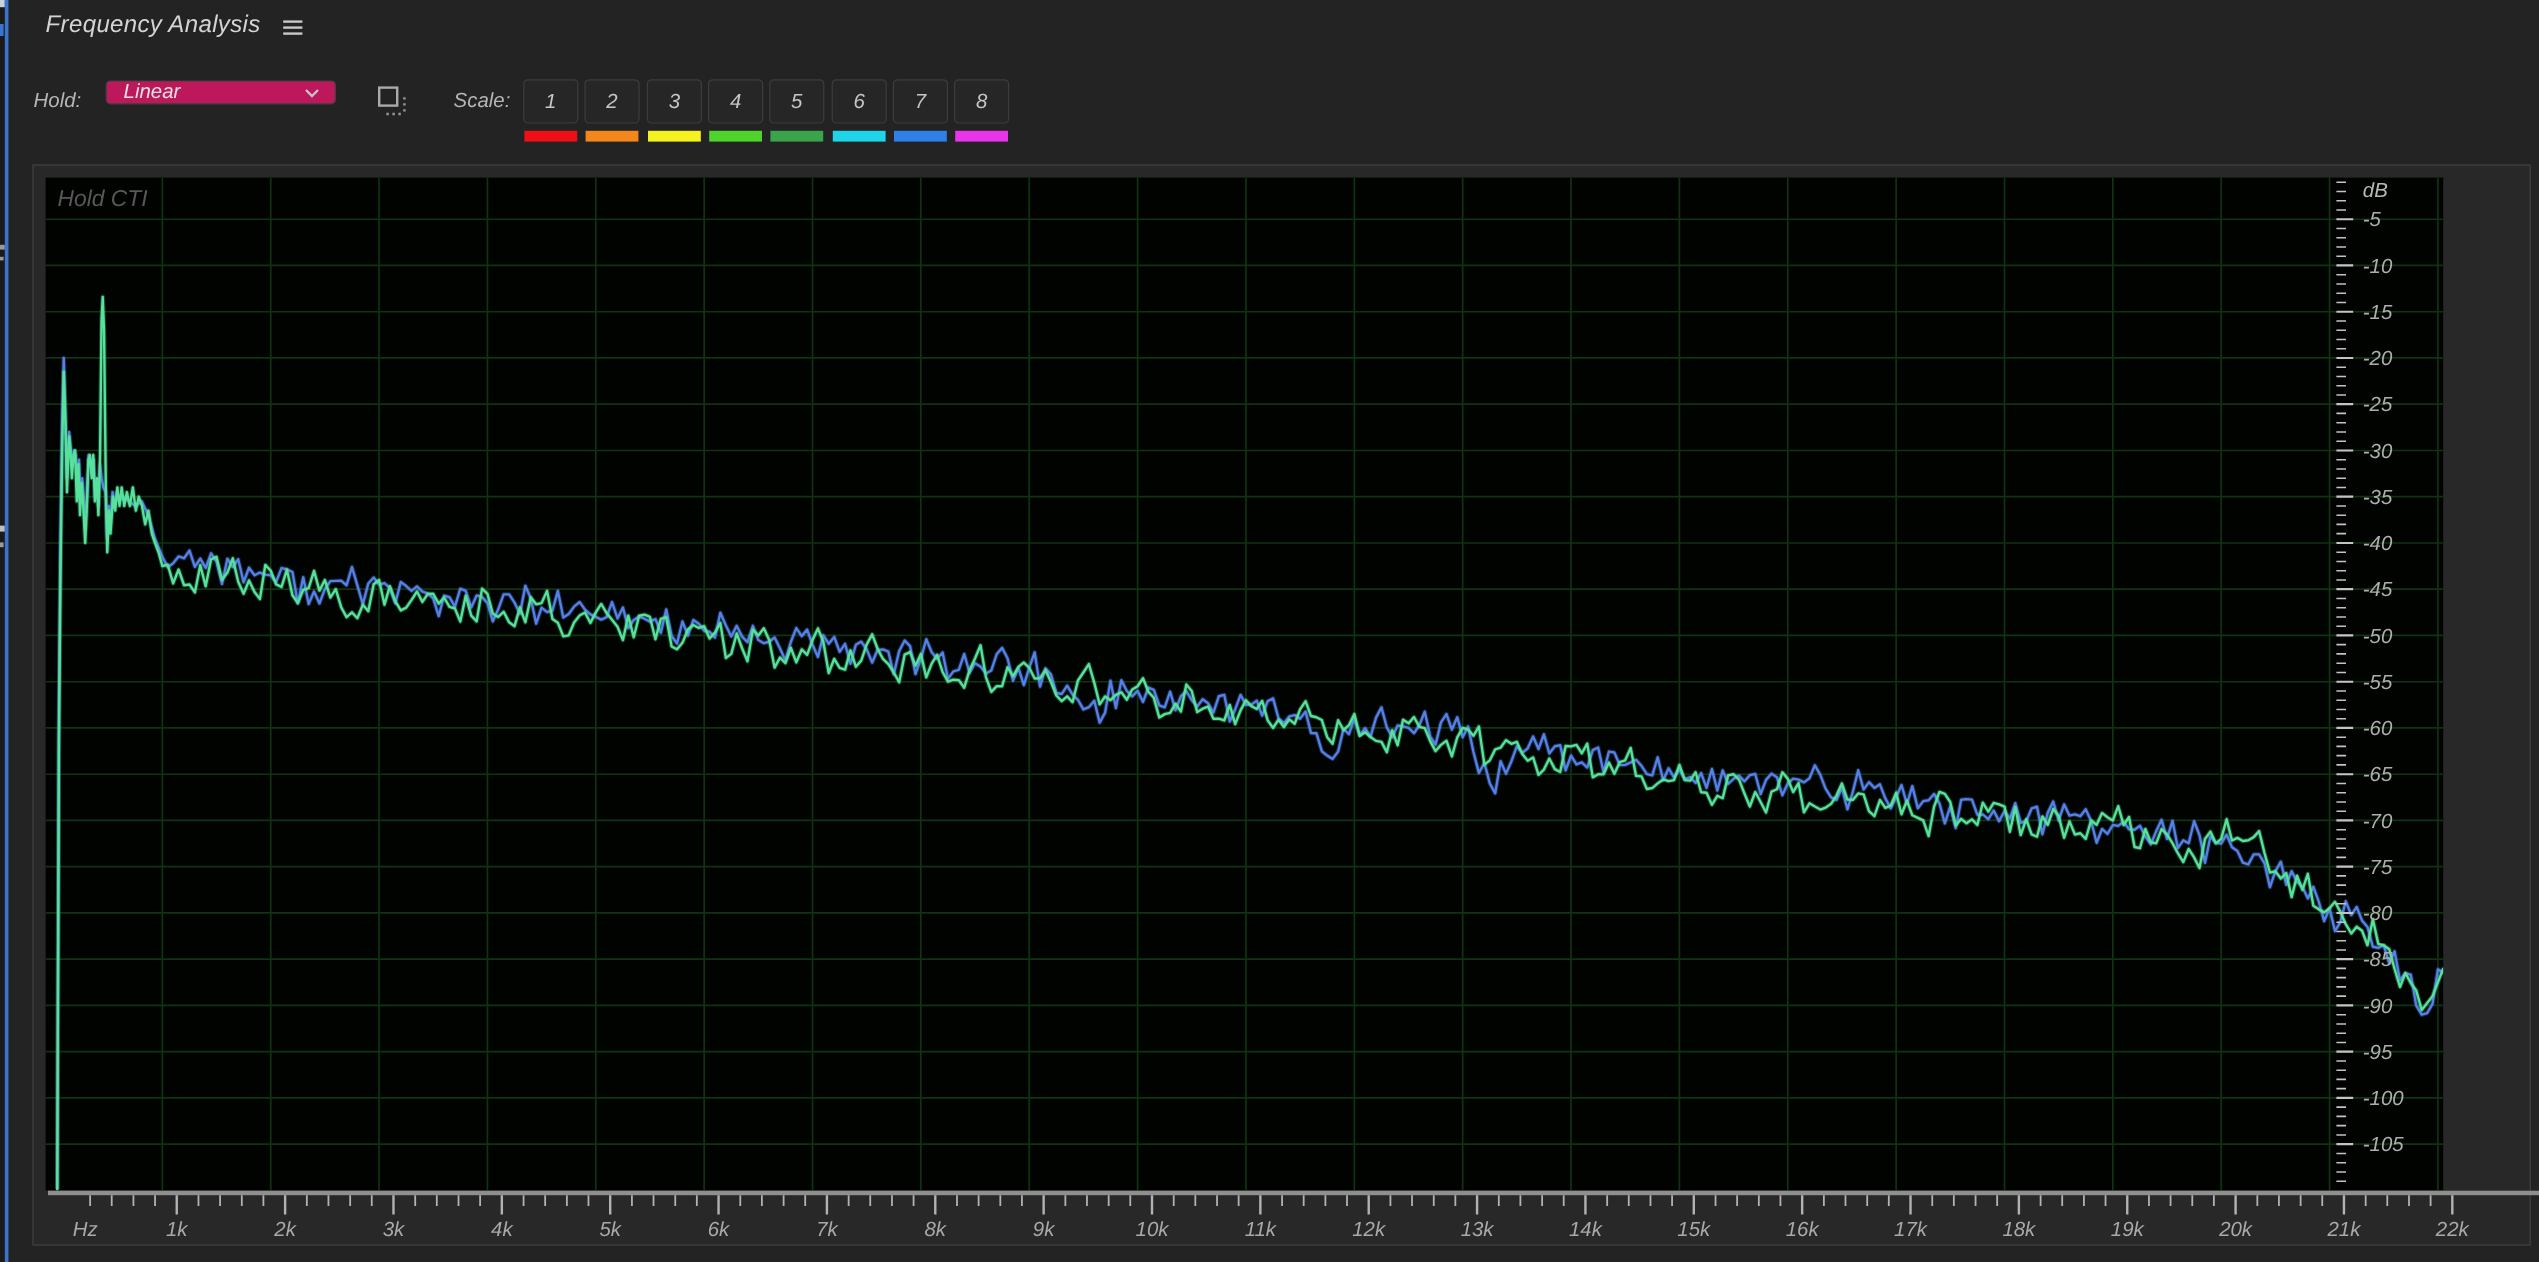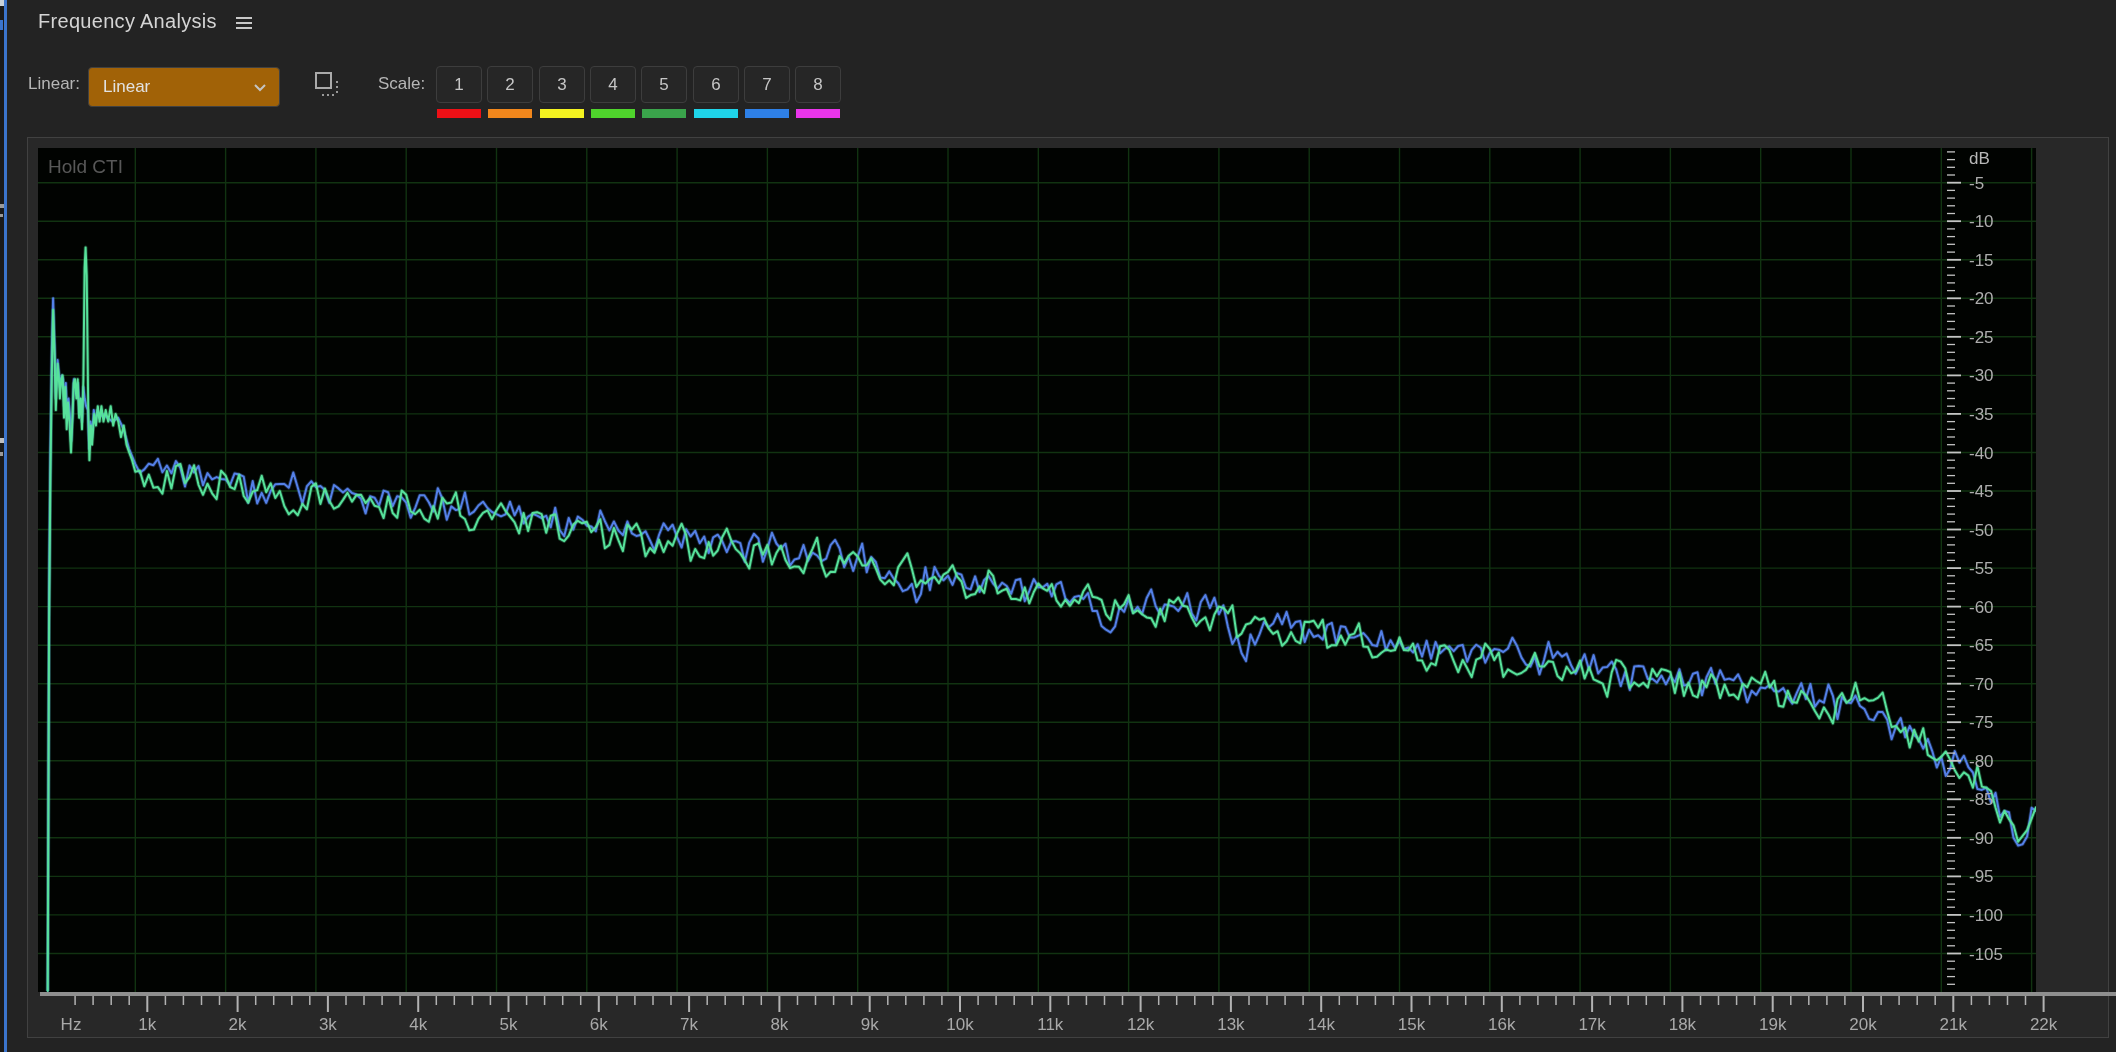--- a/index.html
+++ b/index.html
@@ -8,7 +8,7 @@
     font-family:"Liberation Sans",sans-serif;overflow:hidden;
     -webkit-font-smoothing:antialiased;
   }
-  .abs{position:absolute;}
+  .abs{position:absolute;font-style:italic;}
   
   #neighbor-strip{left:0;top:0;width:4px;height:1052px;background:#1a1a1a;}
   .speck{position:absolute;background:#9a9a9a;}

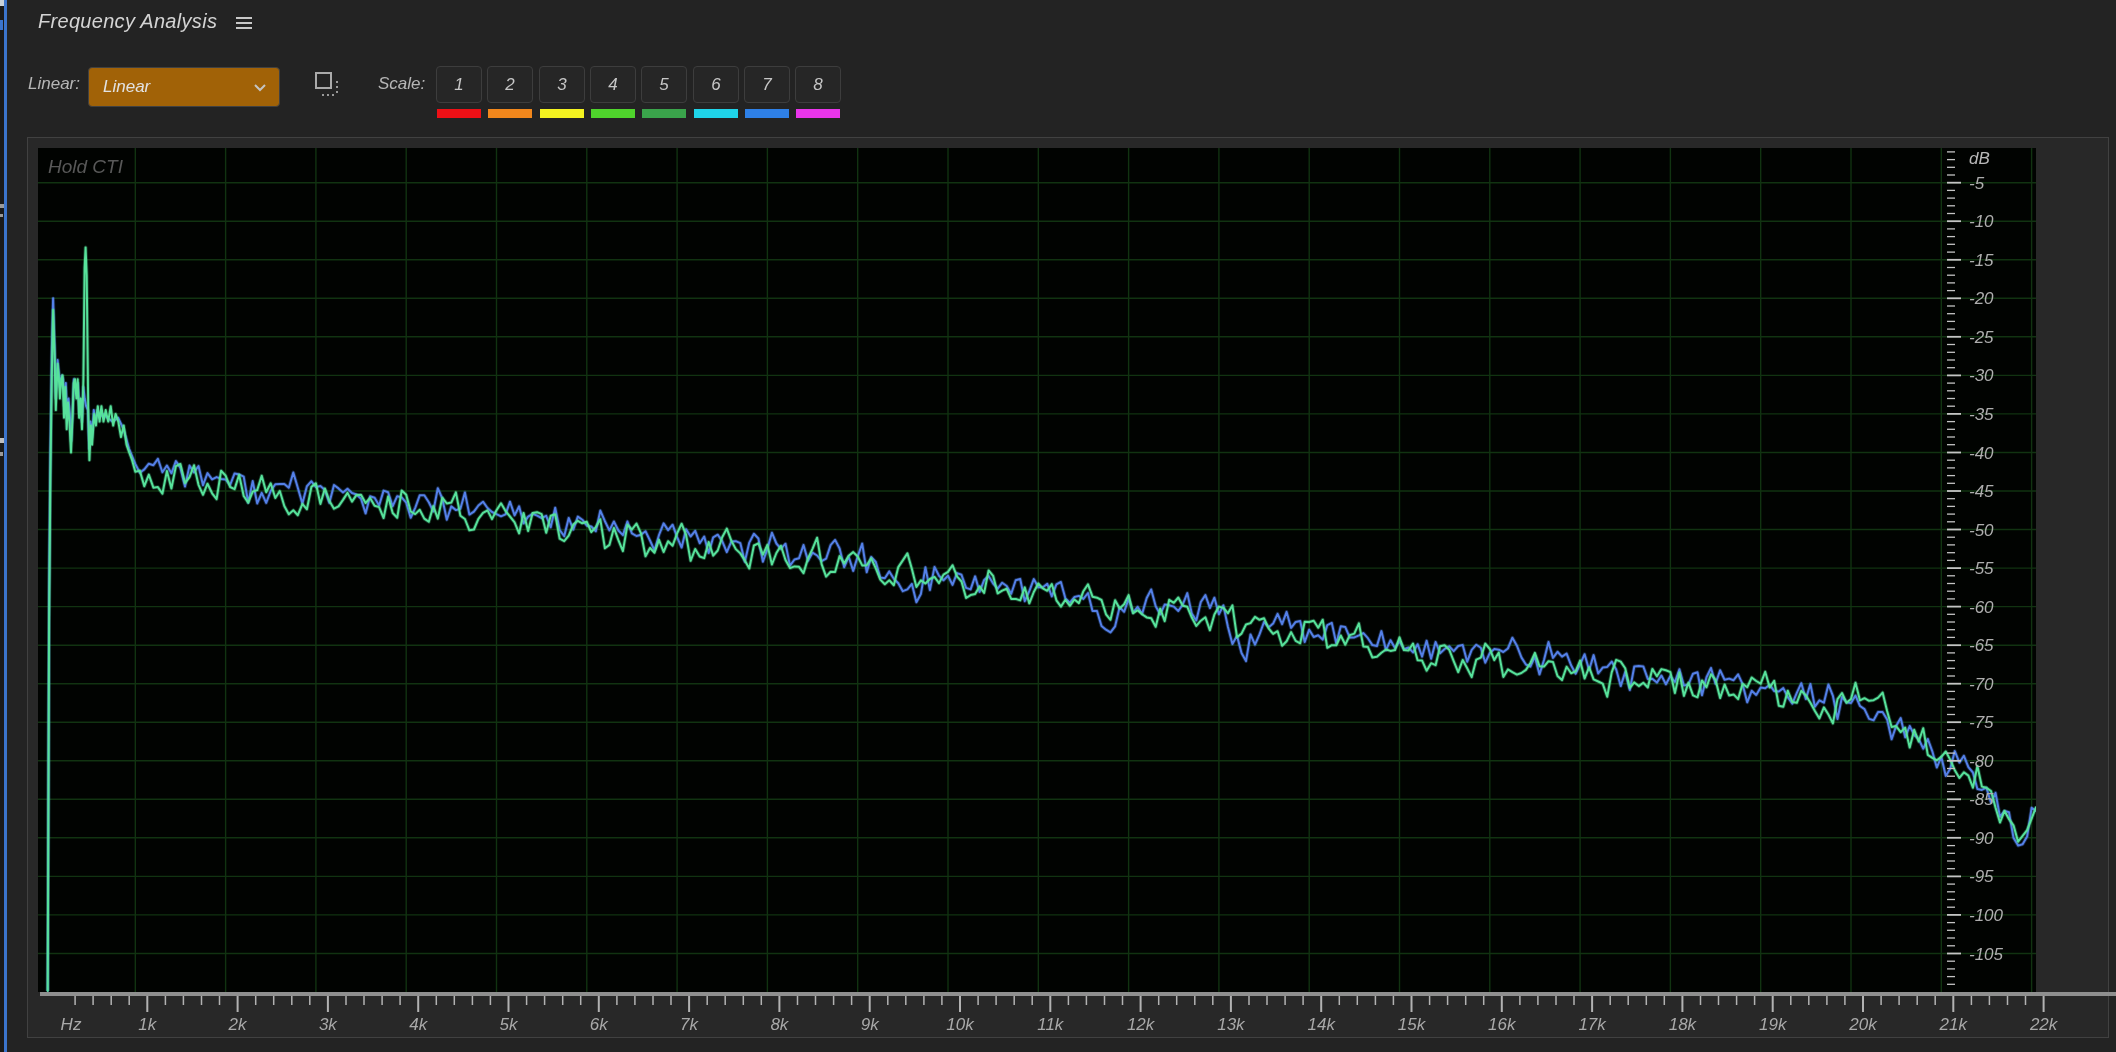--- a/index.html
+++ b/index.html
@@ -70,7 +70,7 @@
       <span></span>
   </div>
 
-  <div id="scale-label" class="abs">Linear:</div>
+  <div id="scale-label" class="abs">Hold:</div>
   <div id="scale-select" class="abs">
     <span id="scale-value">Linear</span>
     <svg id="scale-chevron" width="14" height="9" viewBox="0 0 14 9">

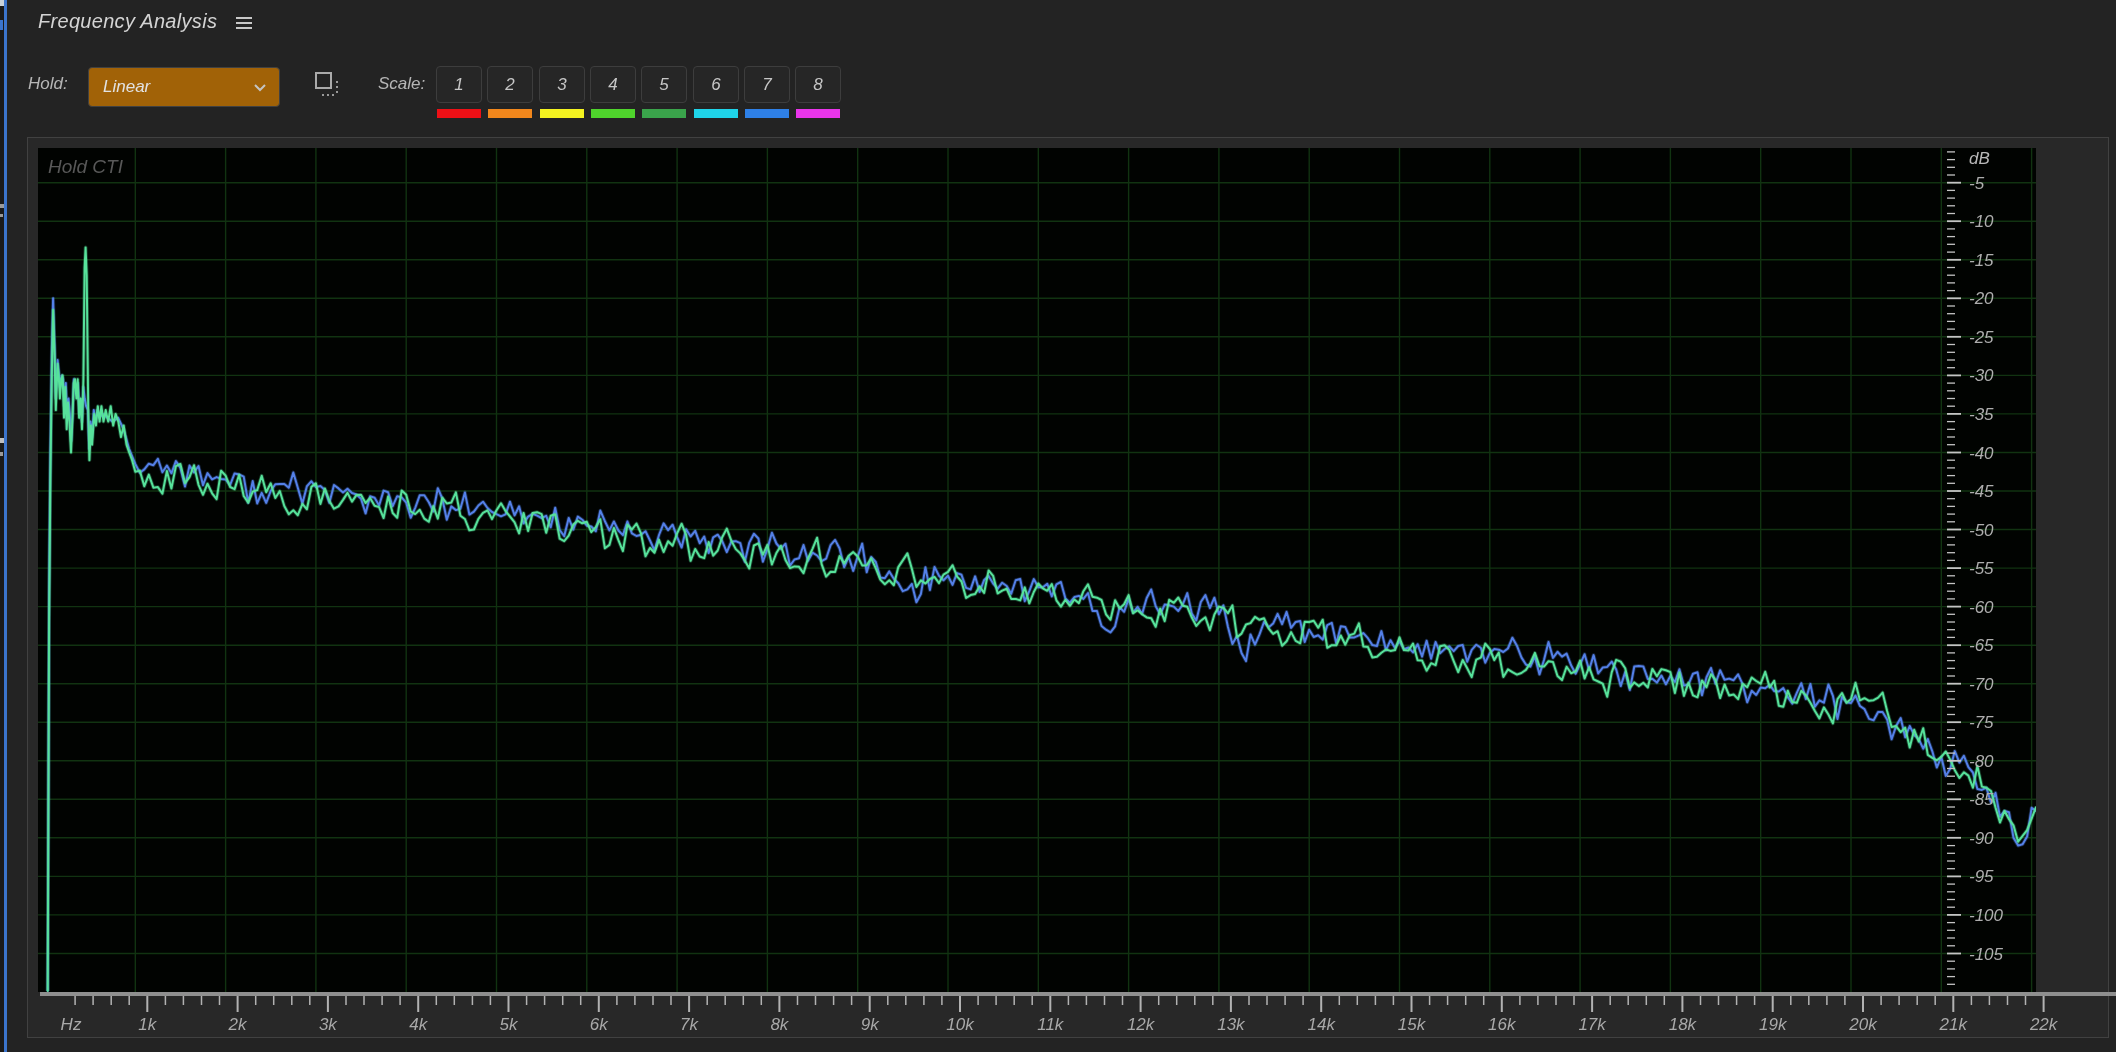--- a/index.html
+++ b/index.html
@@ -20,7 +20,7 @@
   
   #scale-label{left:28px;top:74px;font-size:17px;color:#b6b6b6;}
   #scale-select{
-    left:88px;top:67px;width:192px;height:40px;background:#a16207;
+    left:88px;top:67px;width:192px;height:20px;background:#be185d;
     border:1px solid #414141;border-radius:4px;box-sizing:border-box;
     display:flex;align-items:center;cursor:pointer;
   }

